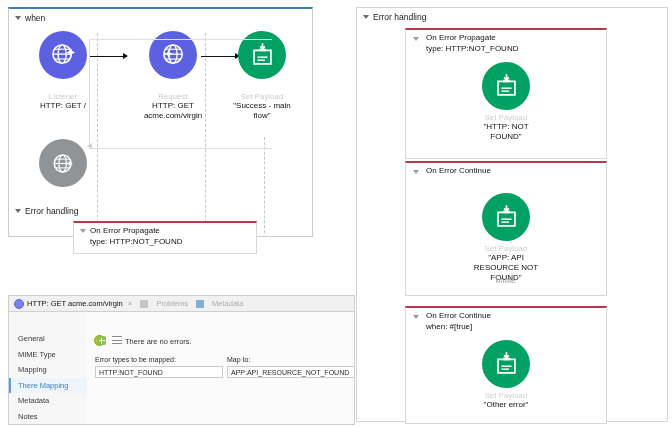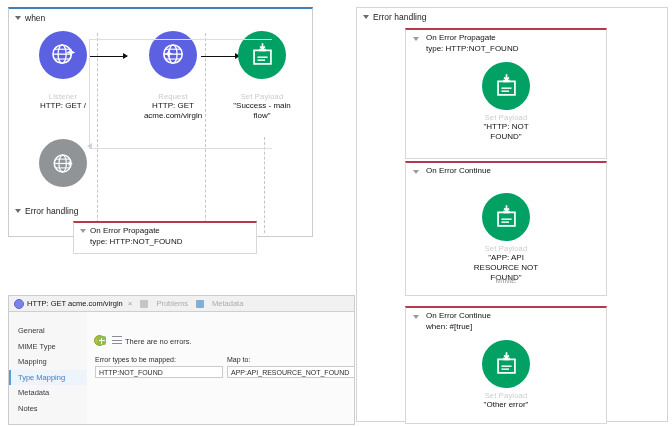--- a/index.html
+++ b/index.html
@@ -138,7 +138,7 @@
   .sq-icon.cons{background:#7fb0d8;}
 
   .sidelist{
-    position:absolute;left:0;top:20px;width:78px;bottom:0;
+    position:absolute;left:0;top:28px;width:78px;bottom:0;
     background:#f7f7f7;border-right:1px solid #d6d8db;
   }
   .side-item{

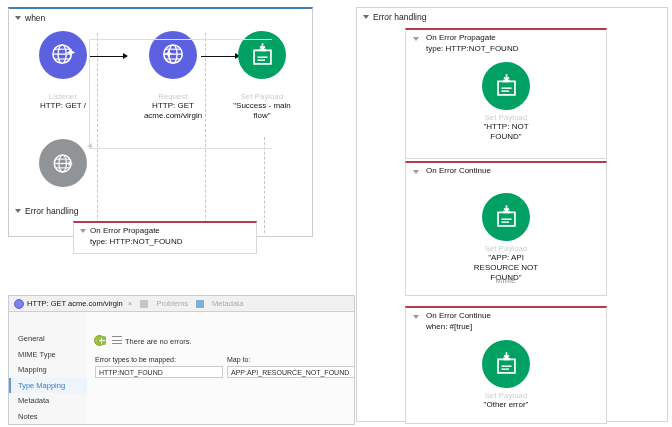--- a/index.html
+++ b/index.html
@@ -379,7 +379,7 @@
     <div class="side-item" style="margin-top:7px;">General</div>
     <div class="side-item">MIME Type</div>
     <div class="side-item">Mapping</div>
-    <div class="side-item sel">Type Mapping</div>
+    <div class="side-item sel">There Mapping</div>
     <div class="side-item">Metadata</div>
     <div class="side-item">Notes</div>
   </div>

